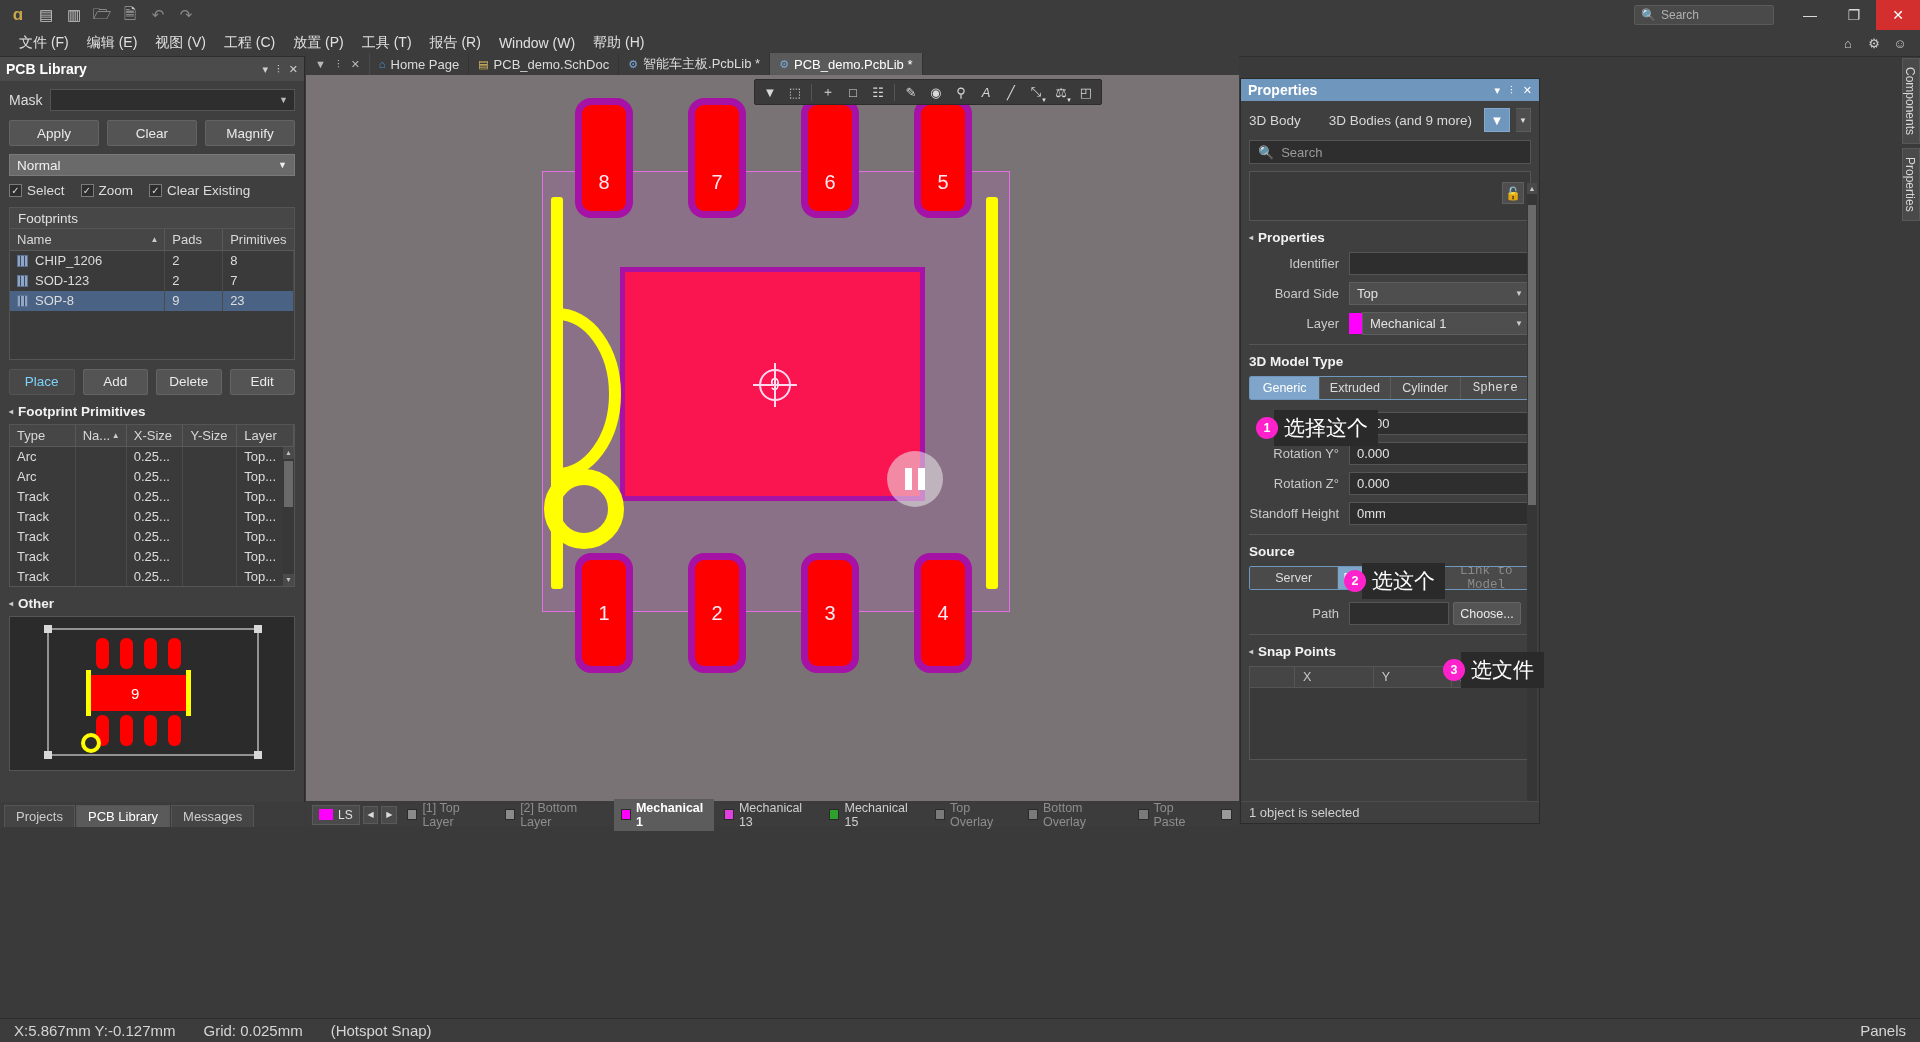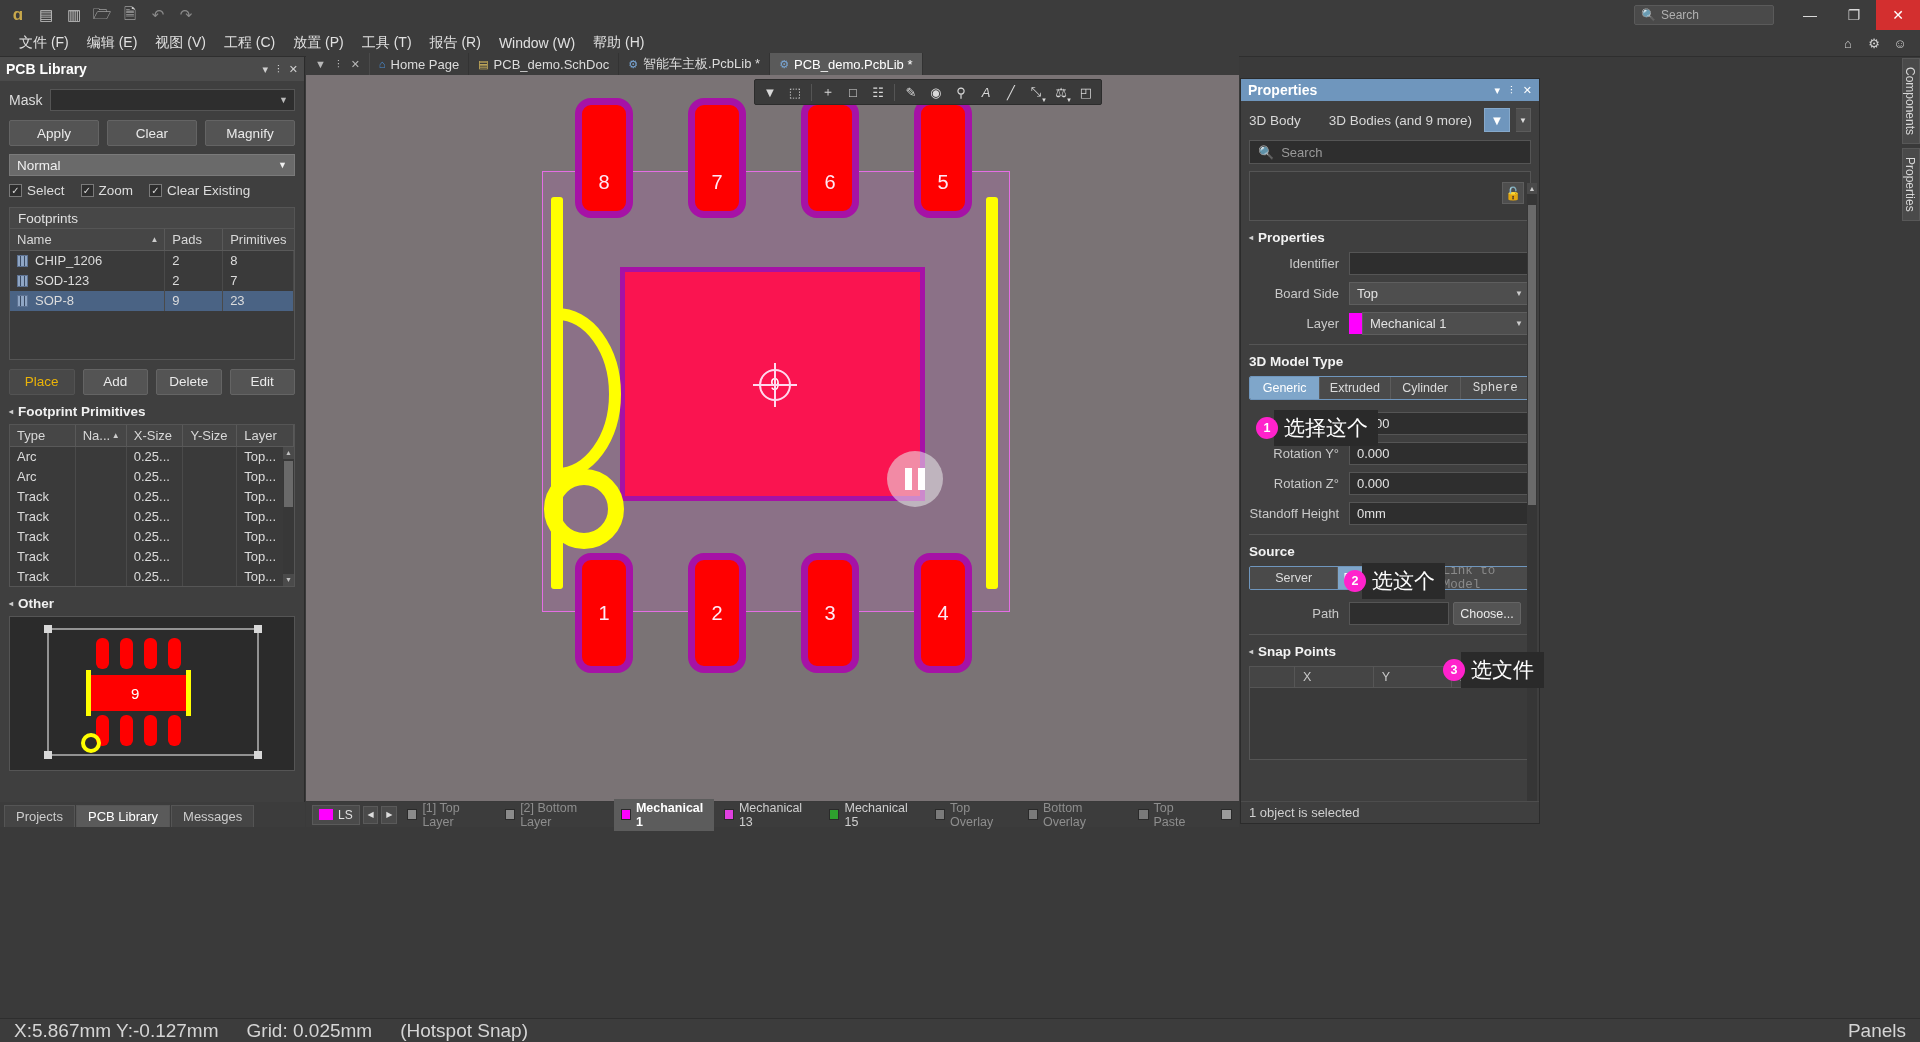--- a/index.html
+++ b/index.html
@@ -79,7 +79,7 @@
     display: flex; align-items: center; justify-content: center;
     font-size: 13.5px; color: #eaeaea; cursor: pointer;
   }
-  .btn.disabled { color: #eab308; background: #484848; border-color: #535353; }
+  .btn.disabled { color: #7dd3fc; background: #484848; border-color: #535353; }
   .normal-combo {
     height: 22px; background: #6a6a6a; border: 1px solid #7a7a7a; display: flex; align-items: center;
     padding: 0 7px; font-size: 13.5px; color: #f0f0f0; margin-bottom: 7px;

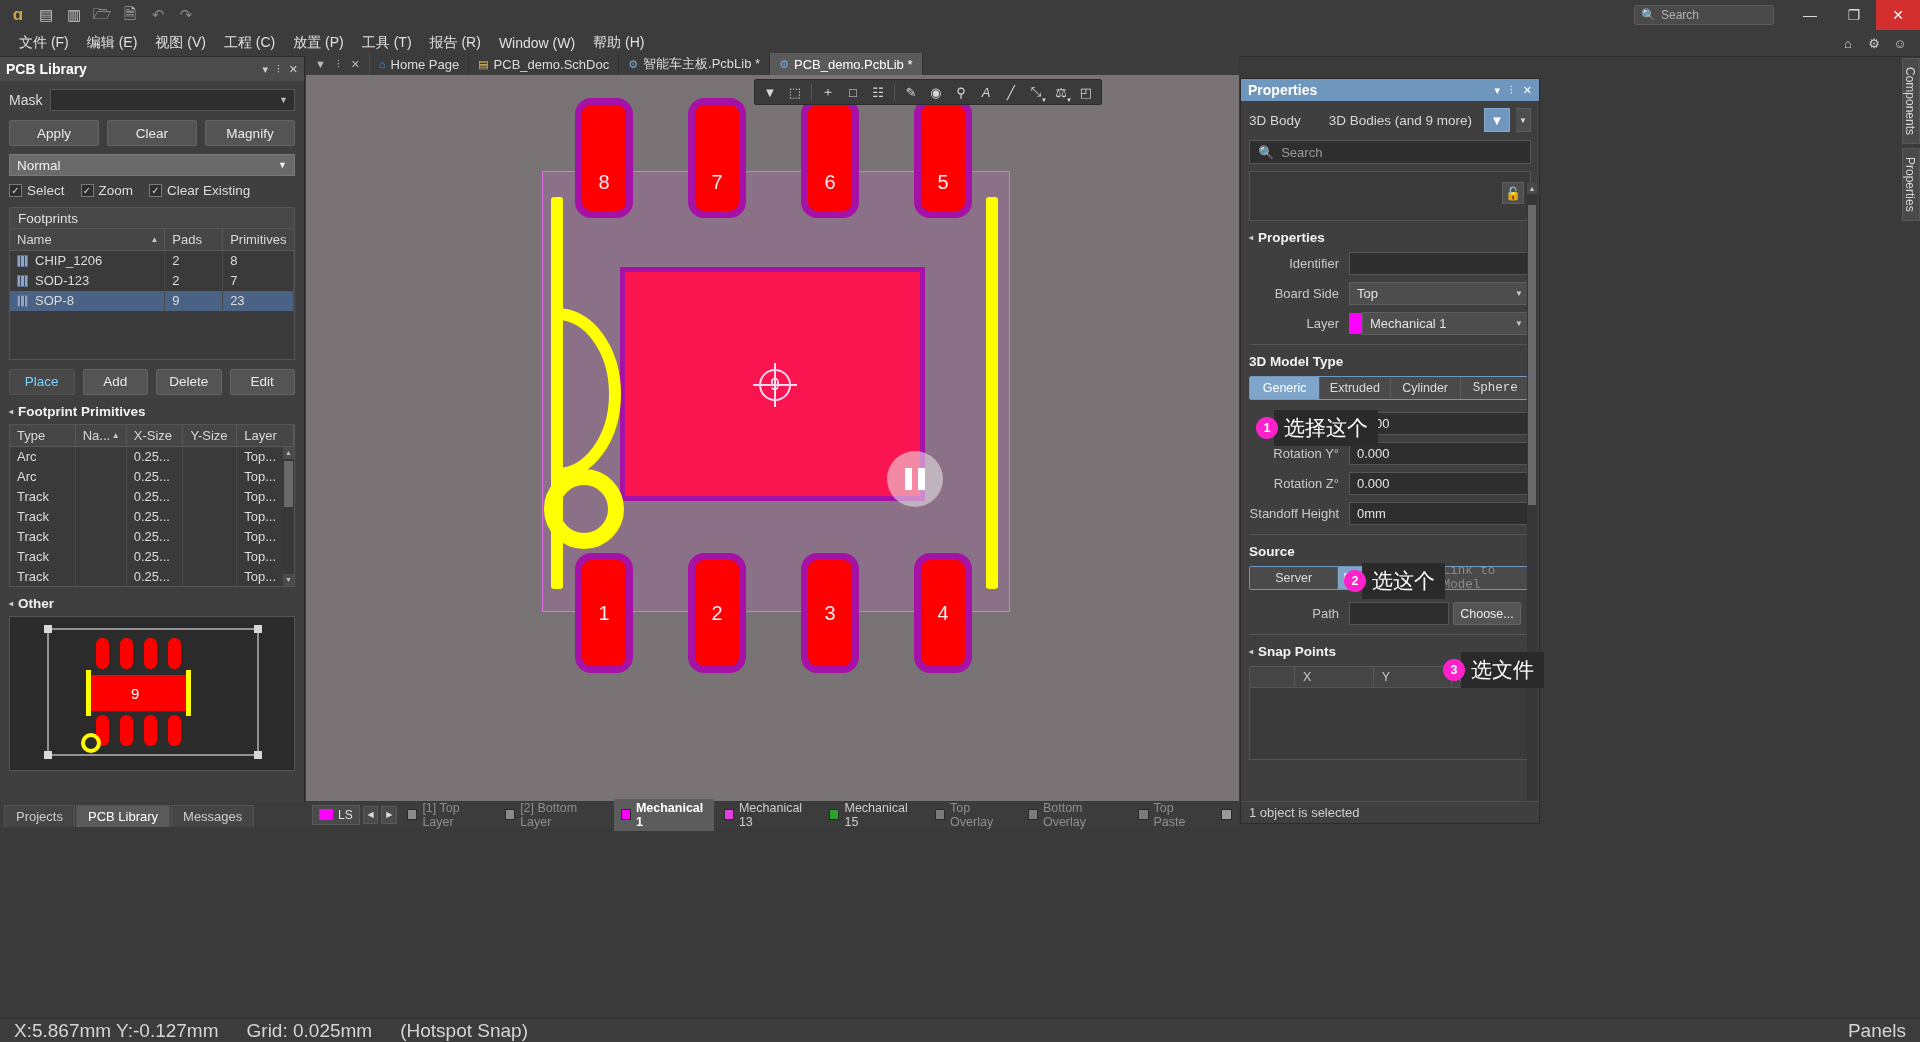--- a/index.html
+++ b/index.html
@@ -260,7 +260,7 @@
   .prop-field .arw { margin-left: auto; font-size: 8px; color: #ccc; }
   .layer-swatch { width: 13px; height: 21px; background: #ff00ff; flex: none; }
   .seg {
-    display: flex; border: 1px solid #6f96bd; border-radius: 2px; overflow: hidden; margin-bottom: 12px;
+    display: flex; border: 1px solid #6f96bd; border-radius: 2px; overflow: hidden; margin-bottom: 12px; text-align: center;
   }
   .seg > div {
     flex: 1; height: 22px; display: flex; align-items: center; justify-content: center;

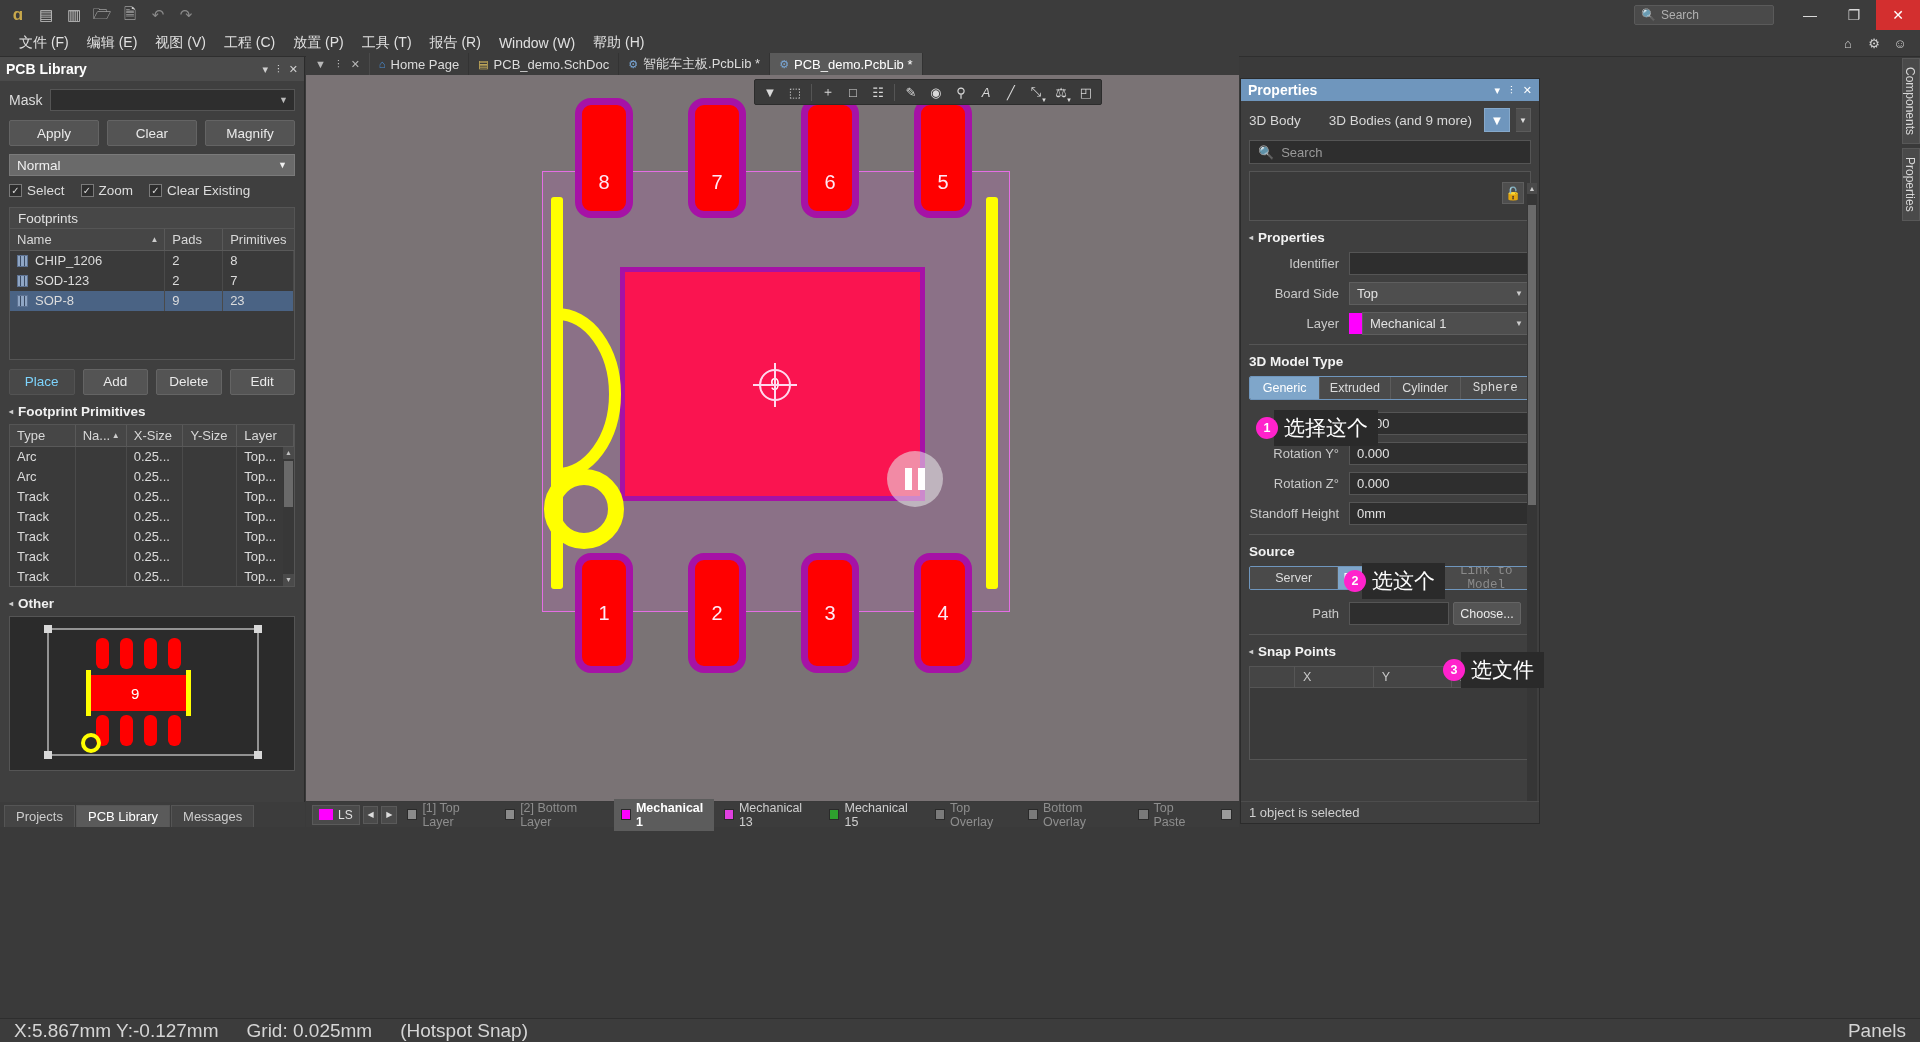--- a/index.html
+++ b/index.html
@@ -148,7 +148,7 @@
   
   .statusbar {
     position: absolute; left: 0; bottom: 0; width: 1920px; height: 24px;
-    background: #3c3c3c; display: flex; align-items: center; font-size: 19px;
+    background: #3c3c3c; display: flex; align-items: center; font-size: 15px;
     color: #d5d5d5; border-top: 1px solid #2e2e2e;
   }
   .sb-item { padding: 0 14px; }

